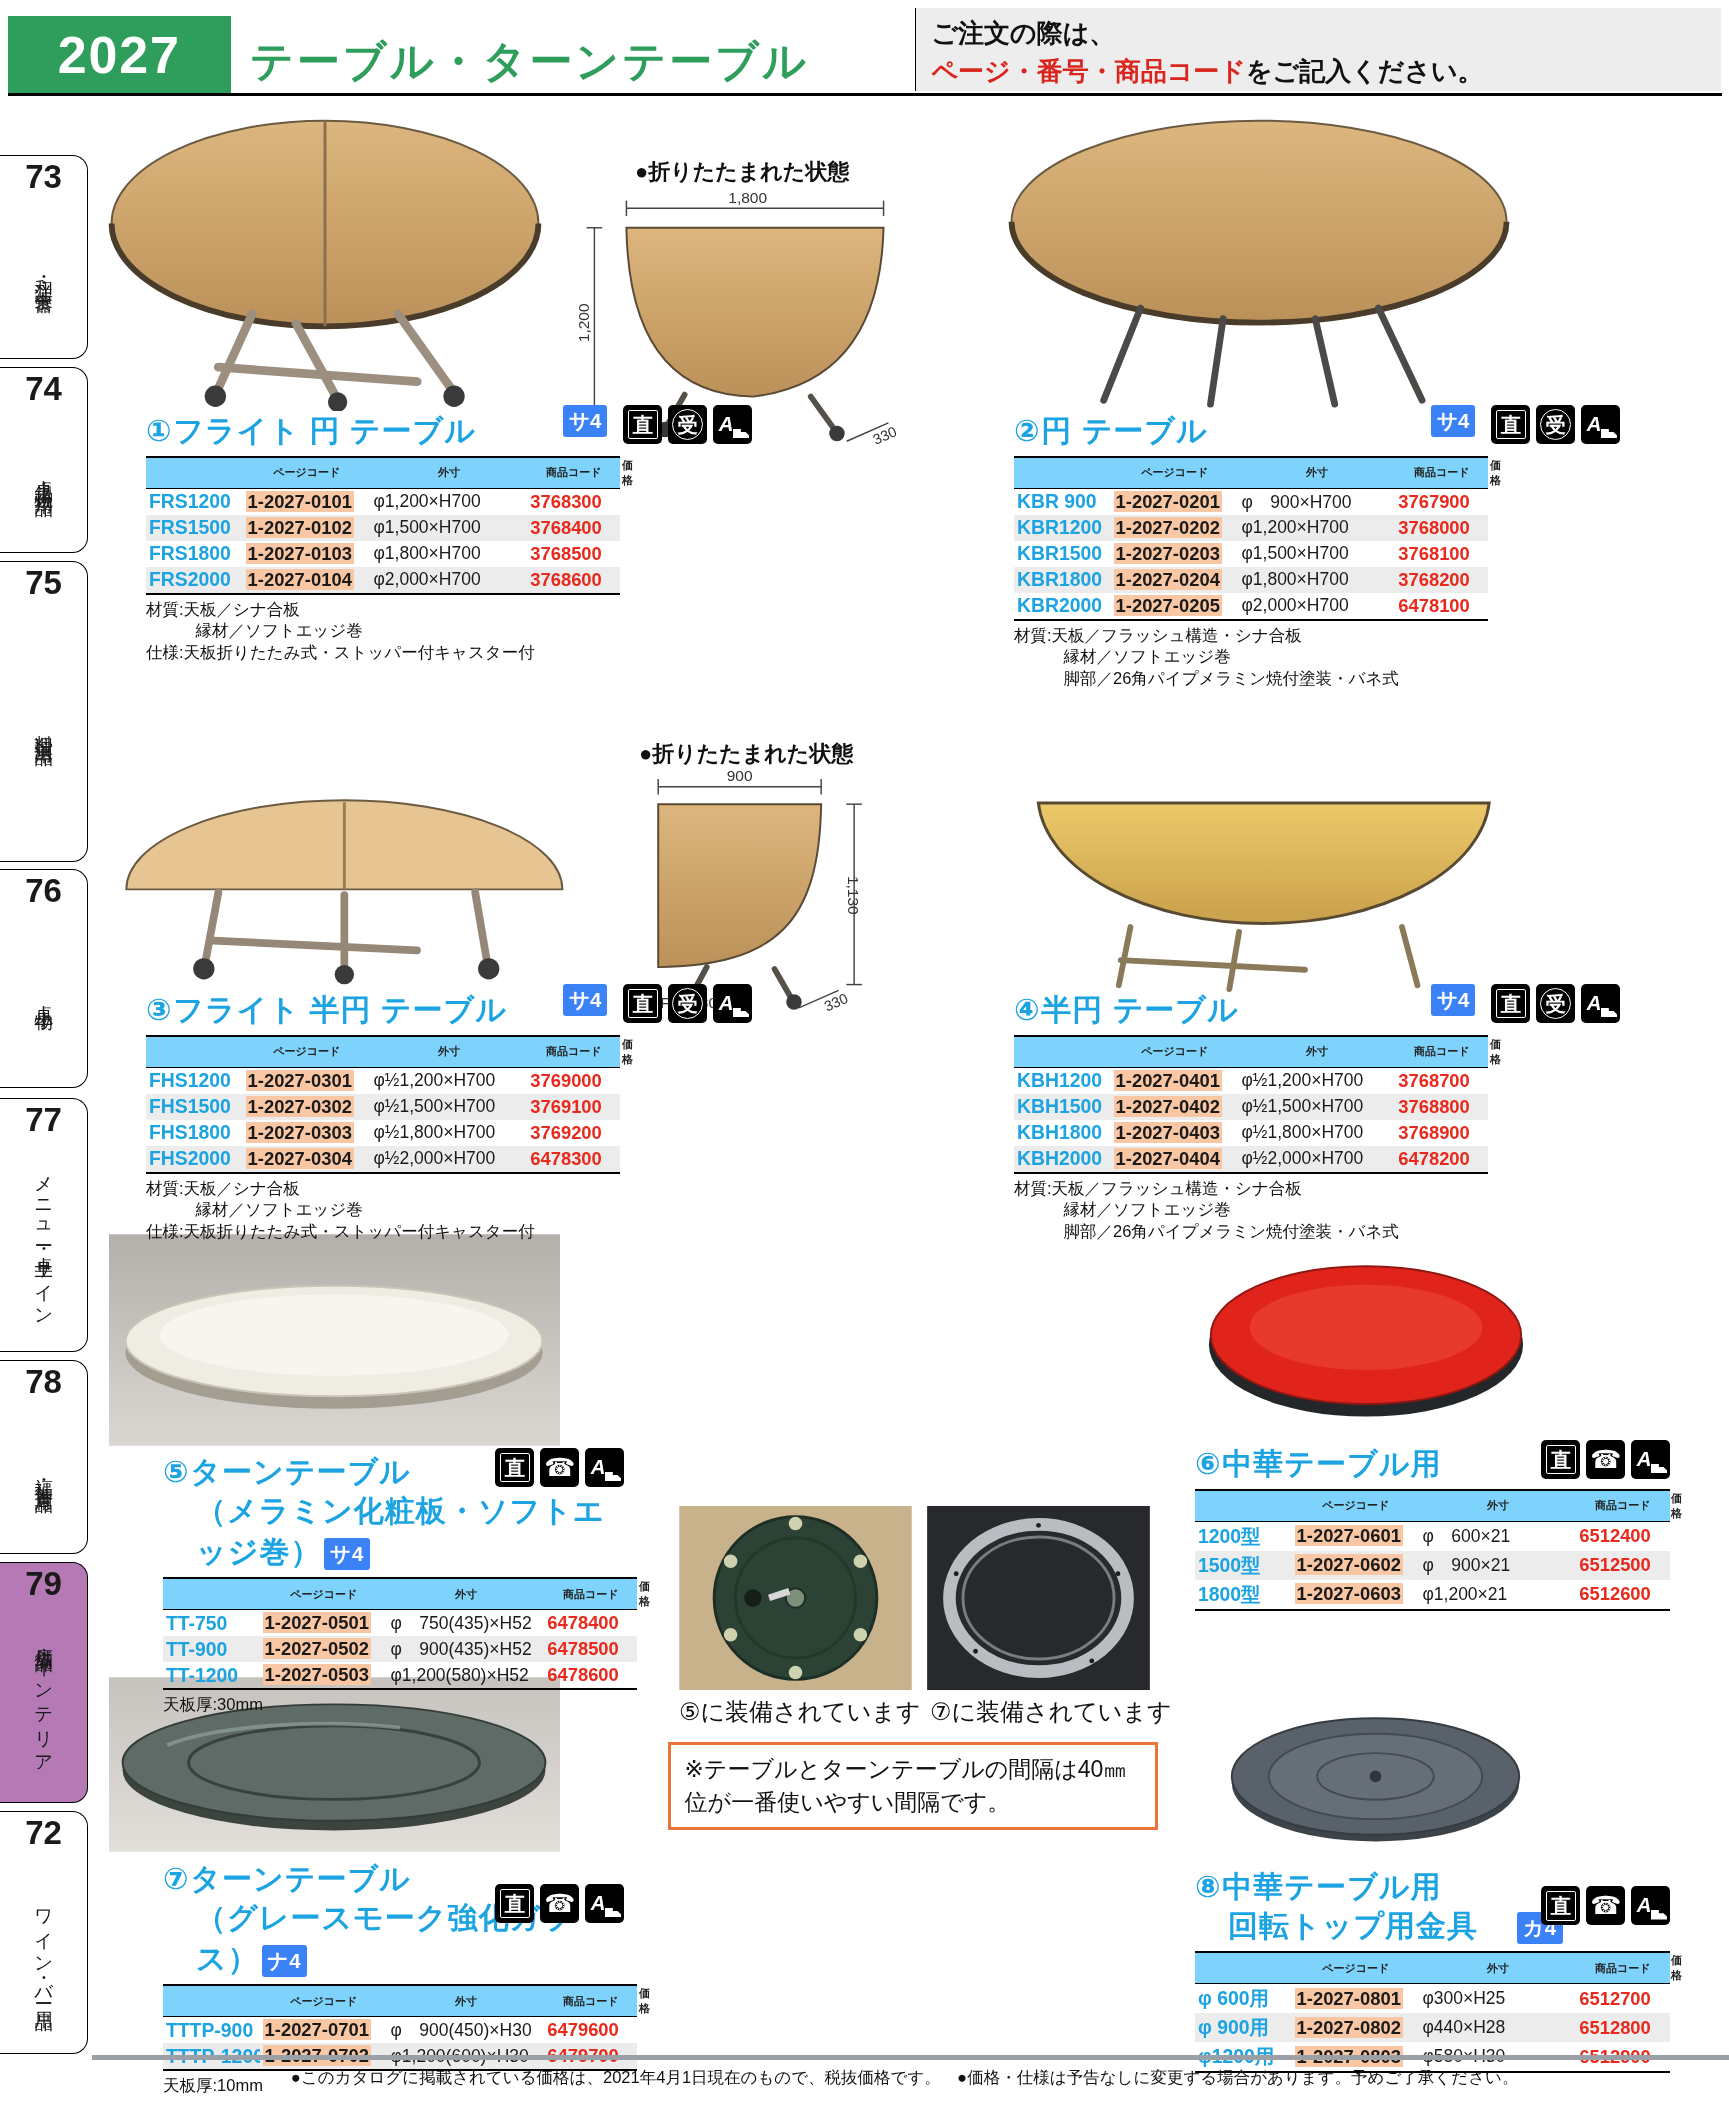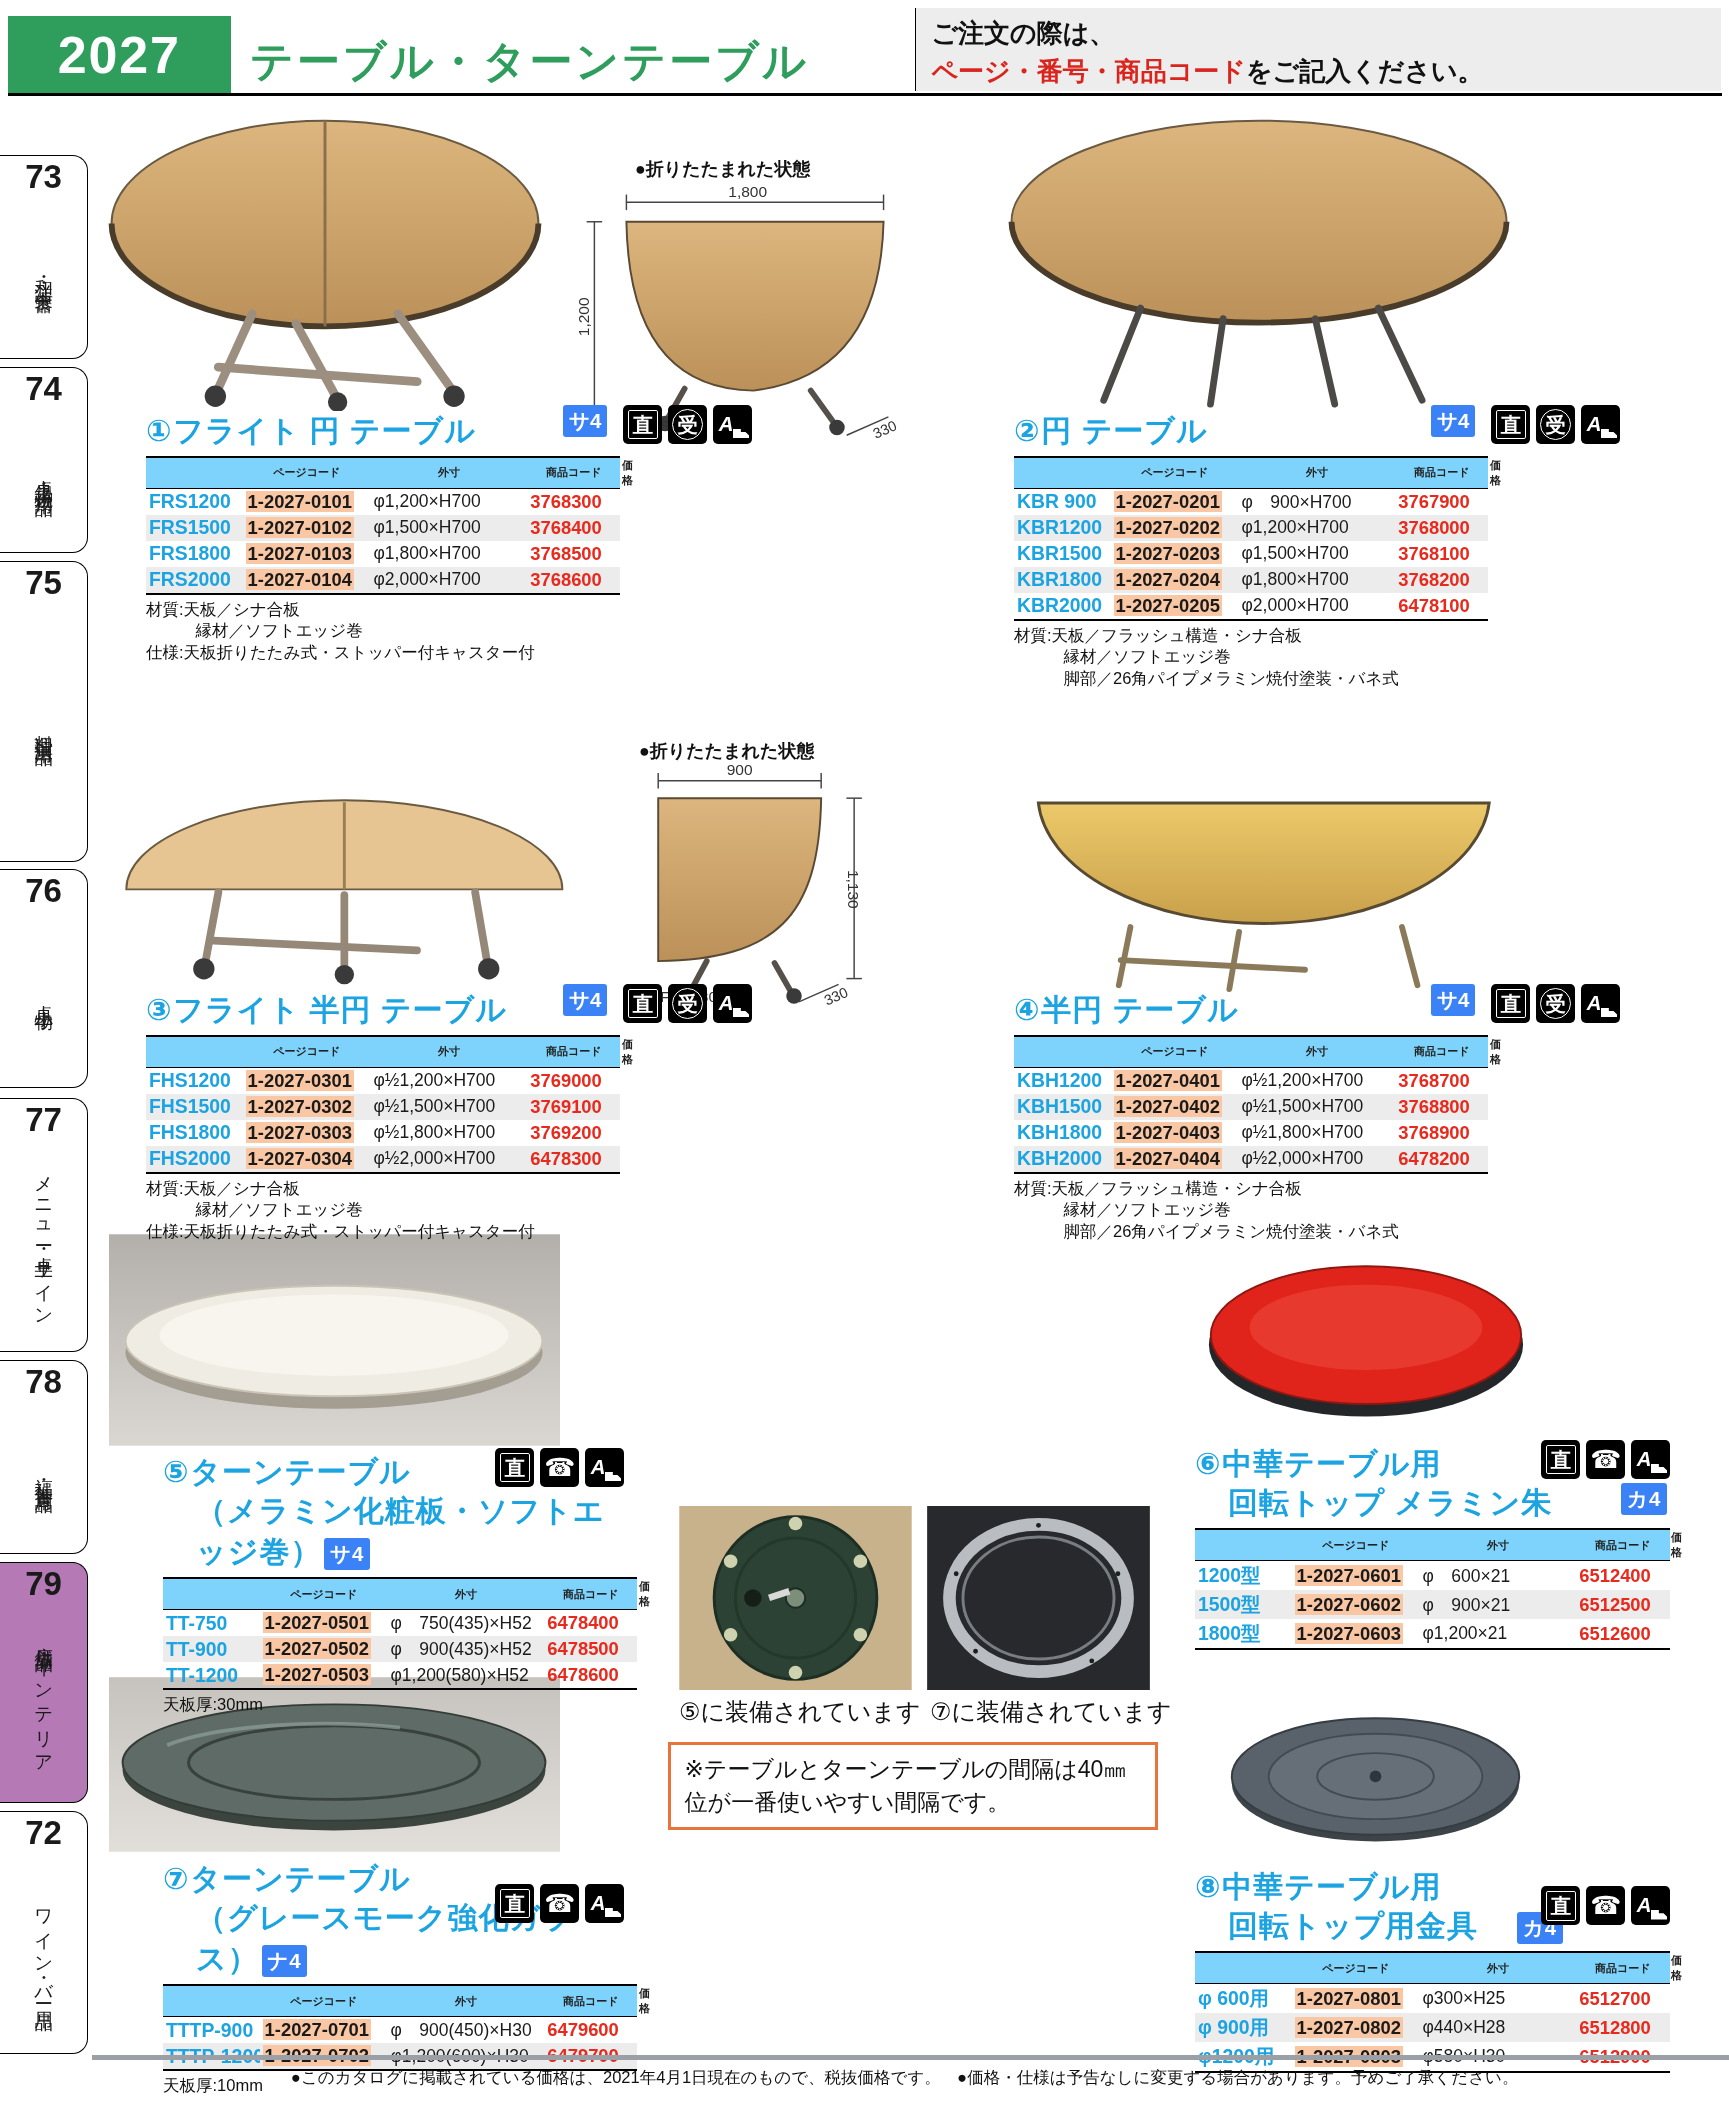--- a/index.html
+++ b/index.html
@@ -65,7 +65,7 @@
 
   
   .fig{position:absolute;}
-  .fig-caption{font-size:18px;font-weight:bold;color:#111;}
+  .fig-caption{font-size:22px;font-weight:bold;color:#111;}
   .photo-cap{position:absolute;font-size:24px;color:#111;}
   .note-box{position:absolute;border:3.9px solid #e8743c;padding:7.8px 13.6px;box-sizing:border-box;
     font-size:23px;line-height:1.45;color:#111;}

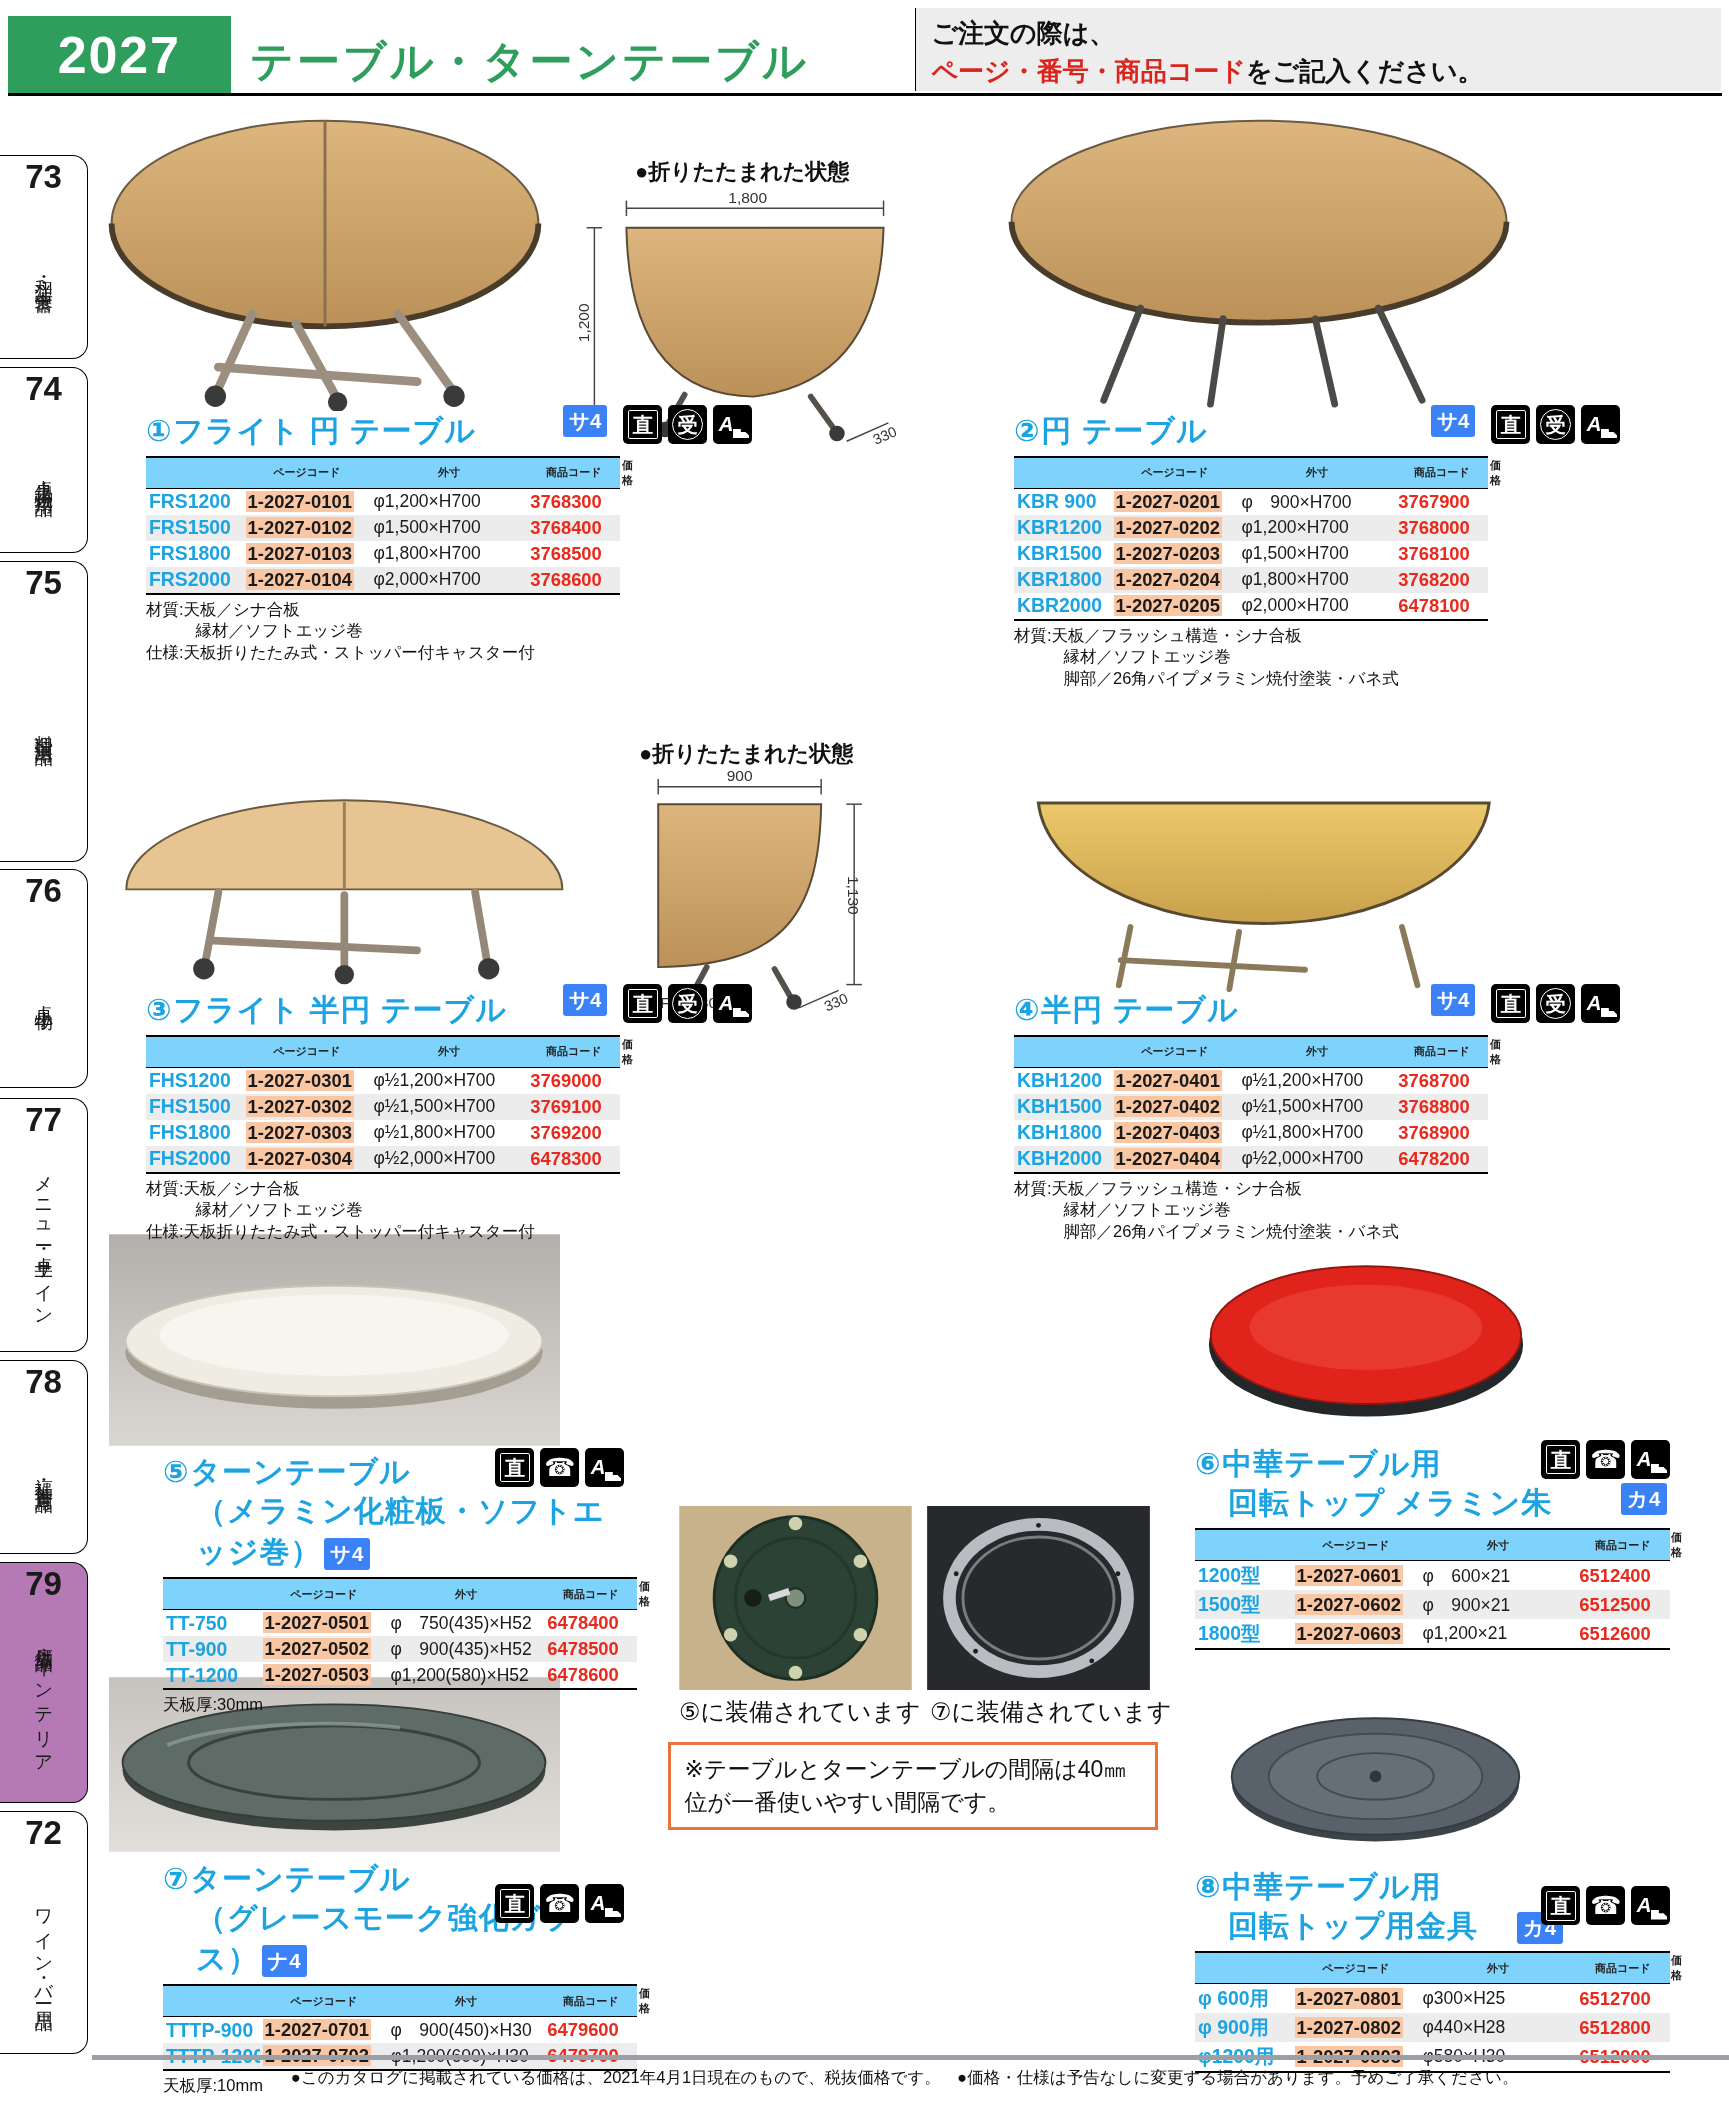--- a/index.html
+++ b/index.html
@@ -609,7 +609,6 @@
           <span class="picto picto-truck">A</span>
         </span>
       <span class="sec-num">⑥</span><span class="sec-title">中華テーブル用</span>
-      <span class="sec-title2"><span>回転トップ メラミン朱</span><span class="badge" style="position:absolute;right:0;">カ4</span></span>
     </div>
     <table class="ptable">
         <thead>

